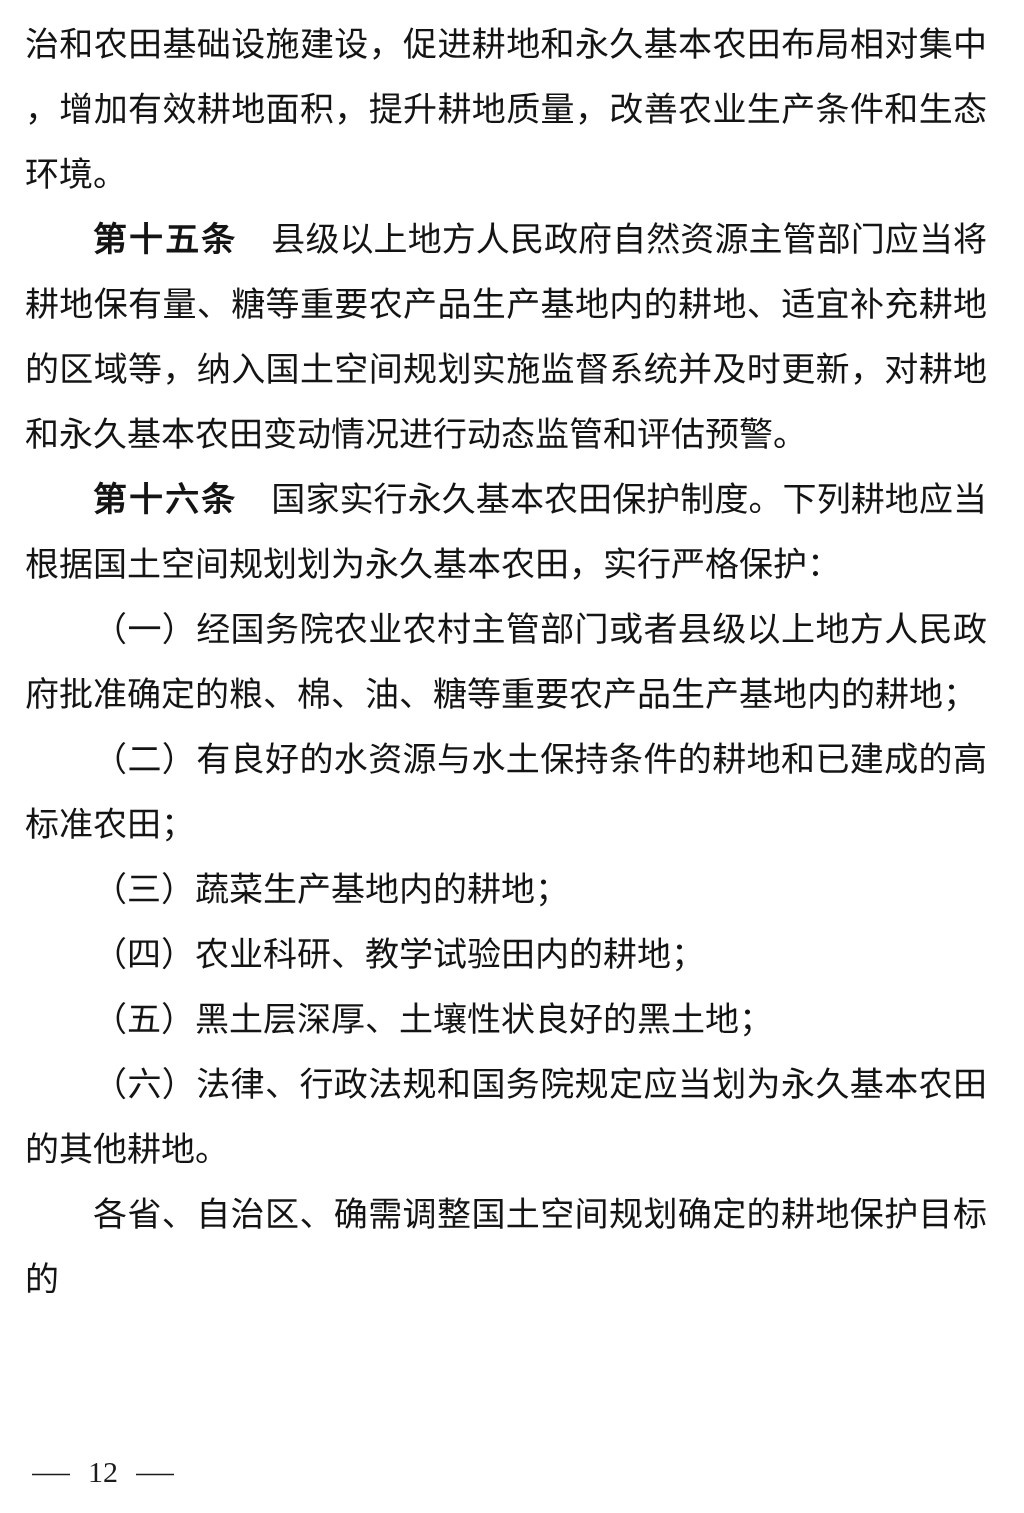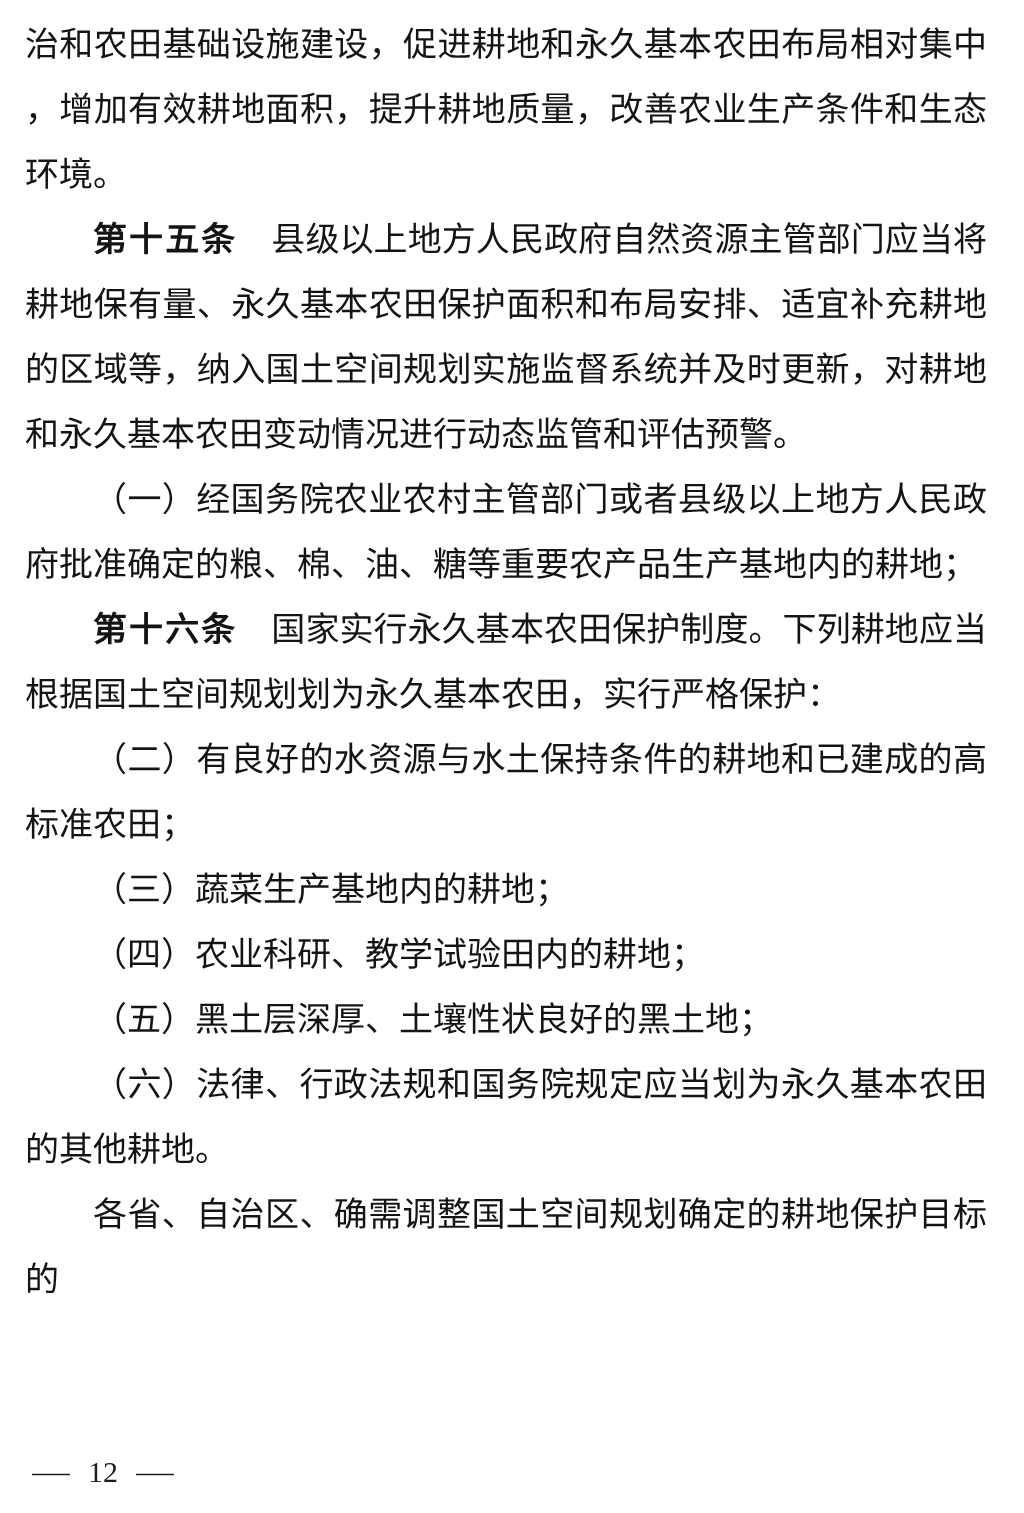--- a/index.html
+++ b/index.html
@@ -66,7 +66,7 @@
 
   <p class="para no-indent">治和农田基础设施建设，促进耕地和永久基本农田布局相对集中，增加有效耕地面积，提升耕地质量，改善农业生产条件和生态环境。</p>
 
-  <p class="para"><b class="term">第十五条</b><span>县级以上地方人民政府自然资源主管部门应当将耕地保有量、永久基本农田保护面积和布局安排、适宜补充耕地的区域等，纳入国土空间规划实施监督系统并及时更新，对耕地和永久基本农田变动情况进行动态监管和评估预警。</span></p>
+  <p class="para"><b class="term">第十五条</b><span>县级以上地方人民政府自然资源主管部门应当将耕地保有量、糖等重要农产品生产基地内的耕地、适宜补充耕地的区域等，纳入国土空间规划实施监督系统并及时更新，对耕地和永久基本农田变动情况进行动态监管和评估预警。</span></p>
 
 
   <p class="para">（一）经国务院农业农村主管部门或者县级以上地方人民政府批准确定的粮、棉、油、糖等重要农产品生产基地内的耕地；</p>

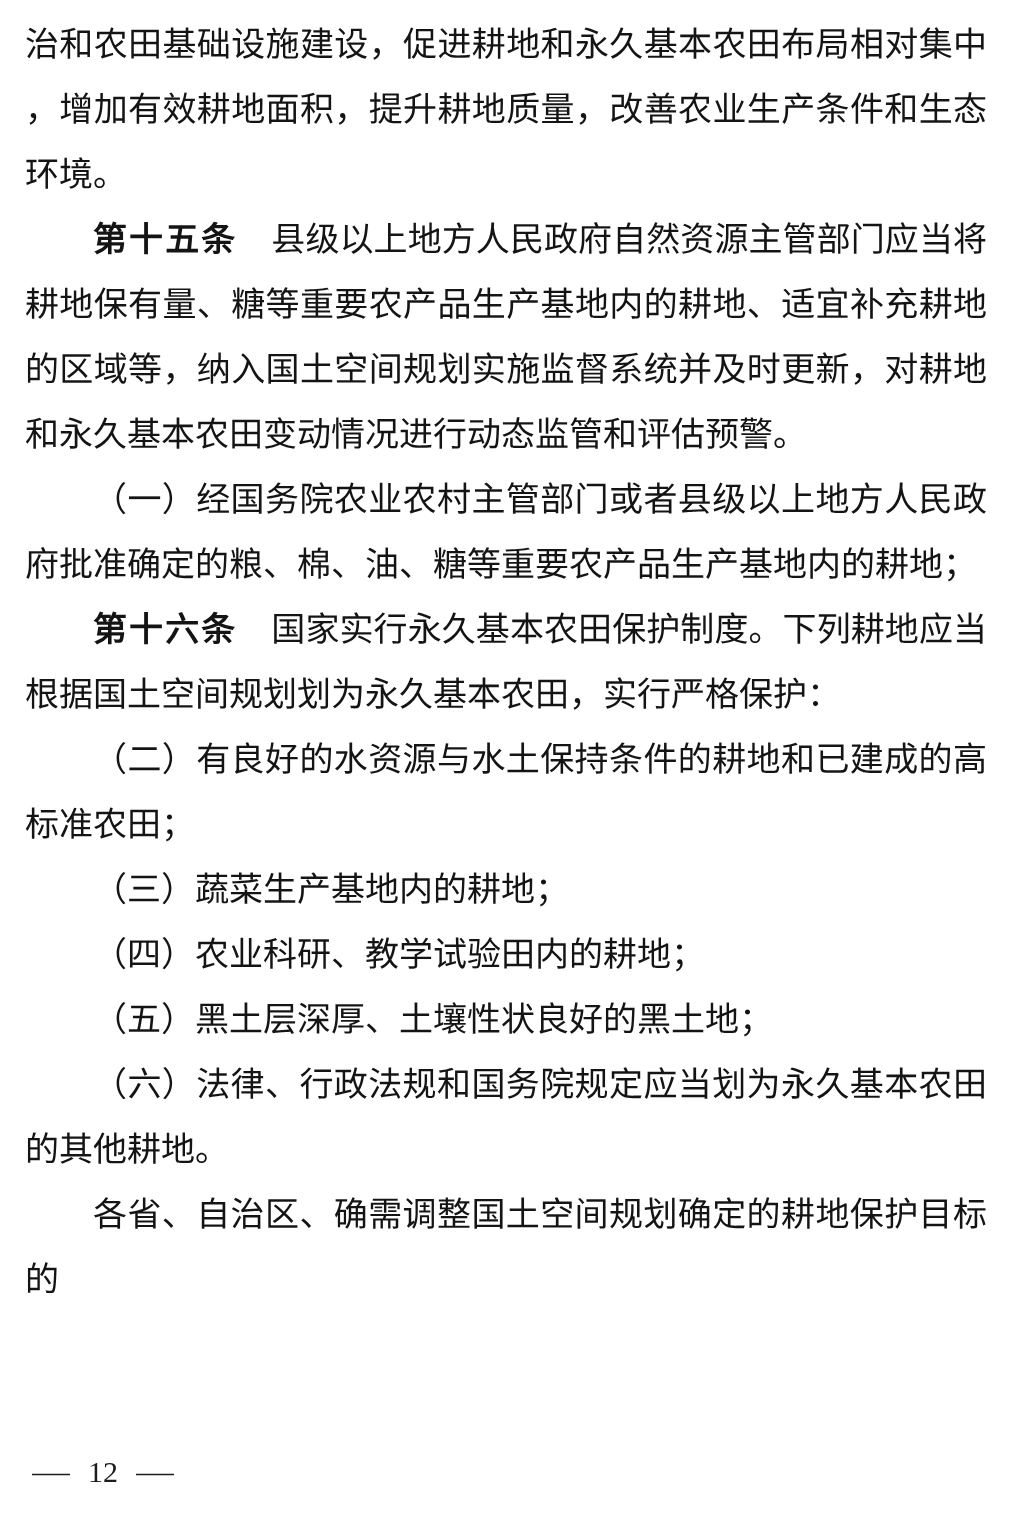--- a/index.html
+++ b/index.html
@@ -69,9 +69,9 @@
   <p class="para"><b class="term">第十五条</b><span>县级以上地方人民政府自然资源主管部门应当将耕地保有量、糖等重要农产品生产基地内的耕地、适宜补充耕地的区域等，纳入国土空间规划实施监督系统并及时更新，对耕地和永久基本农田变动情况进行动态监管和评估预警。</span></p>
 
 
+  <p class="para"><b class="term">第十六条</b><span>国家实行永久基本农田保护制度。下列耕地应当根据国土空间规划划为永久基本农田，实行严格保护：</span></p>
+
   <p class="para">（一）经国务院农业农村主管部门或者县级以上地方人民政府批准确定的粮、棉、油、糖等重要农产品生产基地内的耕地；</p>
-
-  <p class="para"><b class="term">第十六条</b><span>国家实行永久基本农田保护制度。下列耕地应当根据国土空间规划划为永久基本农田，实行严格保护：</span></p>
 
   <p class="para">（二）有良好的水资源与水土保持条件的耕地和已建成的高标准农田；</p>
 

